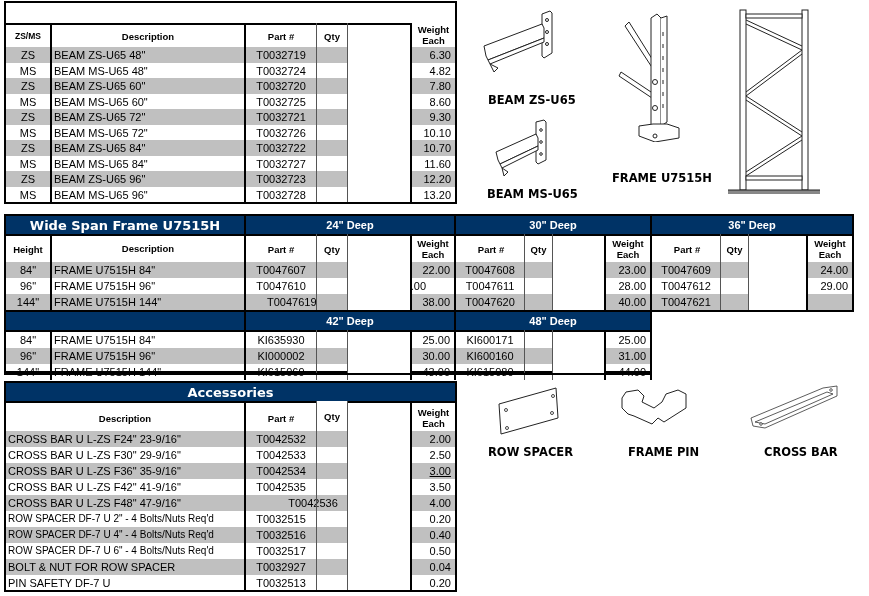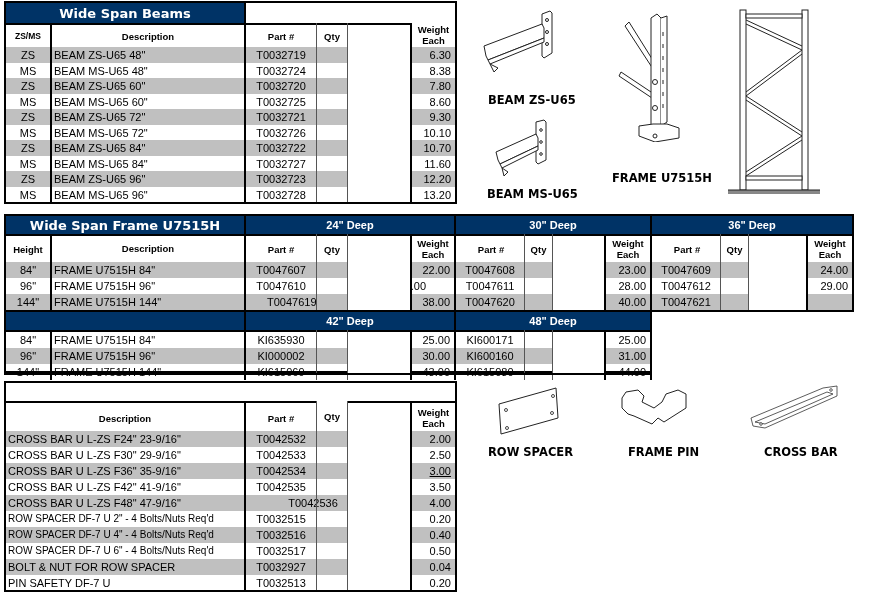--- a/index.html
+++ b/index.html
@@ -27,7 +27,6 @@
 <body>
 
 <div class="abs frame-box" style="left:4px; top:1px; width:453px; height:203px;">
-  <div class="abs navy hdr-title" style="left:0; top:0; width:240px; height:20px;">Wide Span Beams</div>
   <div class="abs" style="left:0; top:20px; width:449px; height:2px; background:#000;"></div>
 
   <div class="colhdr" style="left:0; top:22px; width:44px; height:22px; font-size:8.5px;">ZS/MS</div>

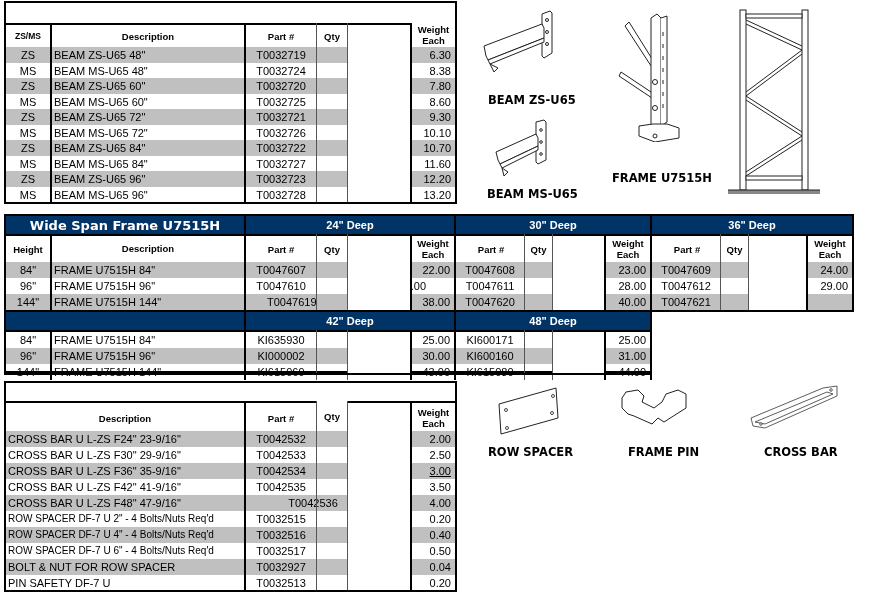--- a/index.html
+++ b/index.html
@@ -48,7 +48,7 @@
         <div class="cell c-left" style="left: 46px; width: 192px;">BEAM MS-U65 48"</div>
         <div class="cell c-center" style="left: 240px; width: 70px;">T0032724</div>
         <div class="cell c-center" style="left: 311px; width: 30px;"></div>
-        <div class="cell c-right" style="left: 406px; width: 43px;">8.38</div>
+        <div class="cell c-right" style="left: 406px; width: 43px;">4.82</div>
       </div>
       <div class="row alt" style="top: 31px; height: 15.5px;">
         <div class="cell c-center" style="left: 0px; width: 44px;">ZS</div>

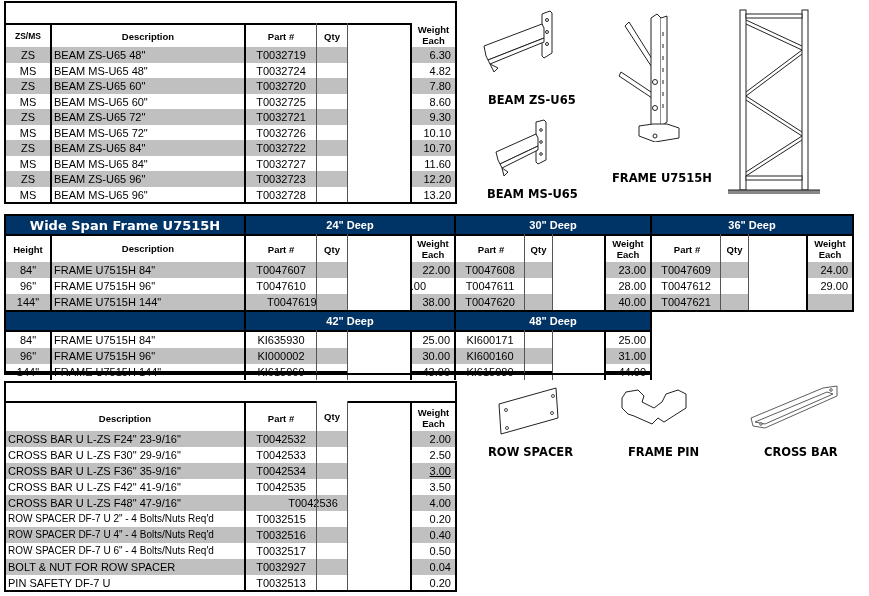--- a/index.html
+++ b/index.html
@@ -253,6 +253,7 @@
 <div class="abs" style="left:4px; top:373px; width:648px; height:2px; background:#000;"></div>
 
 <div class="abs frame-box" style="left:4px; top:381px; width:453px; height:211px;">
+  <div class="abs navy hdr-title" style="left:0; top:0; width:449px; height:18px; border-right:none;">Accessories</div>
   <div class="abs" style="left:0; top:18px; width:449px; height:2px; background:#000;"></div>
 
   <div class="colhdr" style="left:0; top:20px; width:238px; height:30px;">Description</div>

